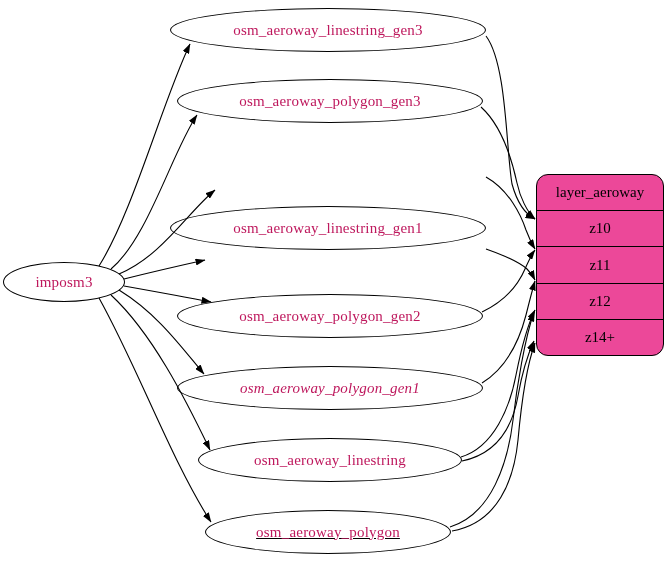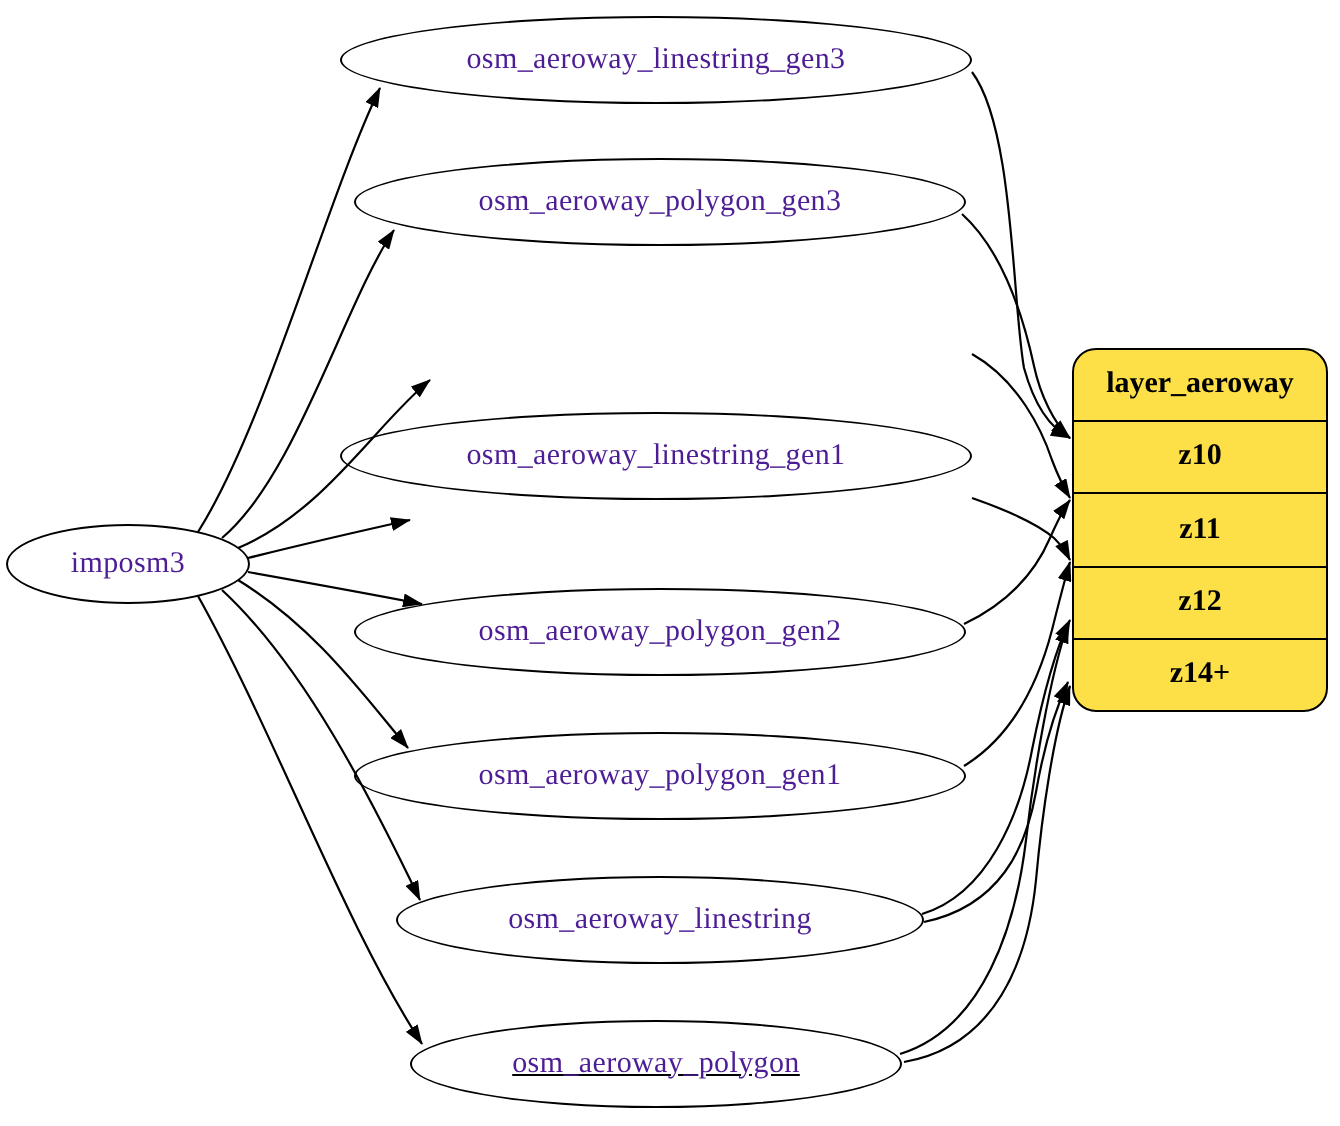--- a/index.html
+++ b/index.html
@@ -24,7 +24,7 @@
   }
   .node-ellipse .lbl {
     font-size: 15px;
-    color: #4c1d95;
+    color: #be185d;
     white-space: nowrap;
     letter-spacing: 0.2px;
   }

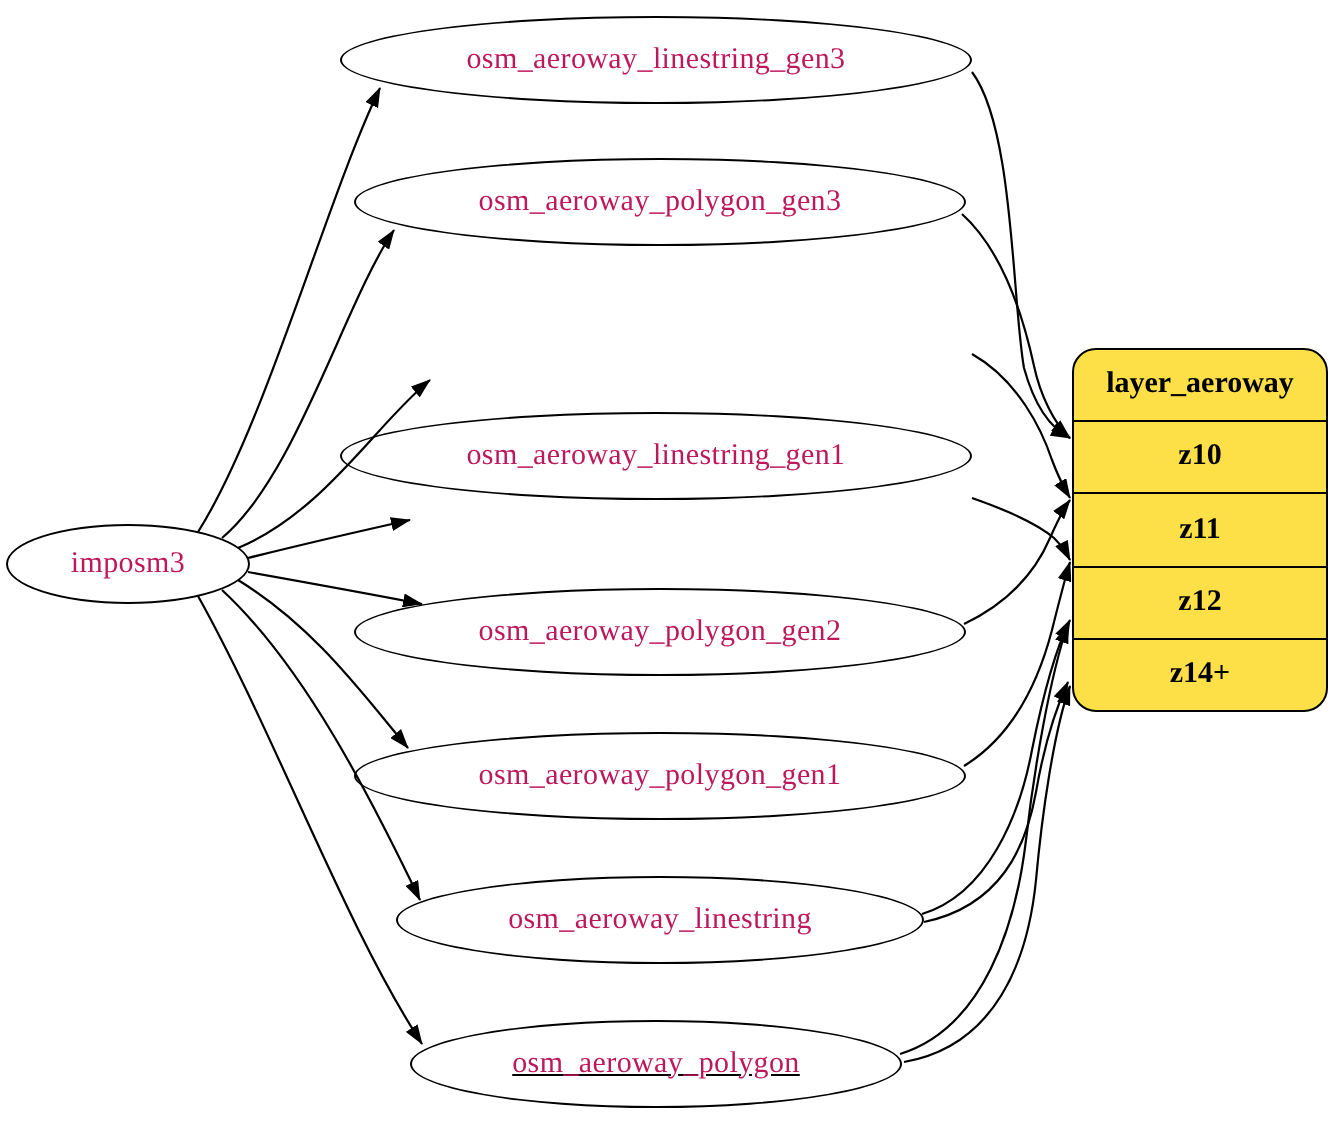--- a/index.html
+++ b/index.html
@@ -96,7 +96,7 @@
     <span class="lbl">osm_aeroway_polygon</span>
   </div>
 
-  <div id="record-node" style="background-color: #fde047; font-weight: bold;">
+  <div id="record-node" style="background-color: #ec4899;">
     <div class="record-row">layer_aeroway</div>
     <div class="record-row">z10</div>
     <div class="record-row">z11</div>

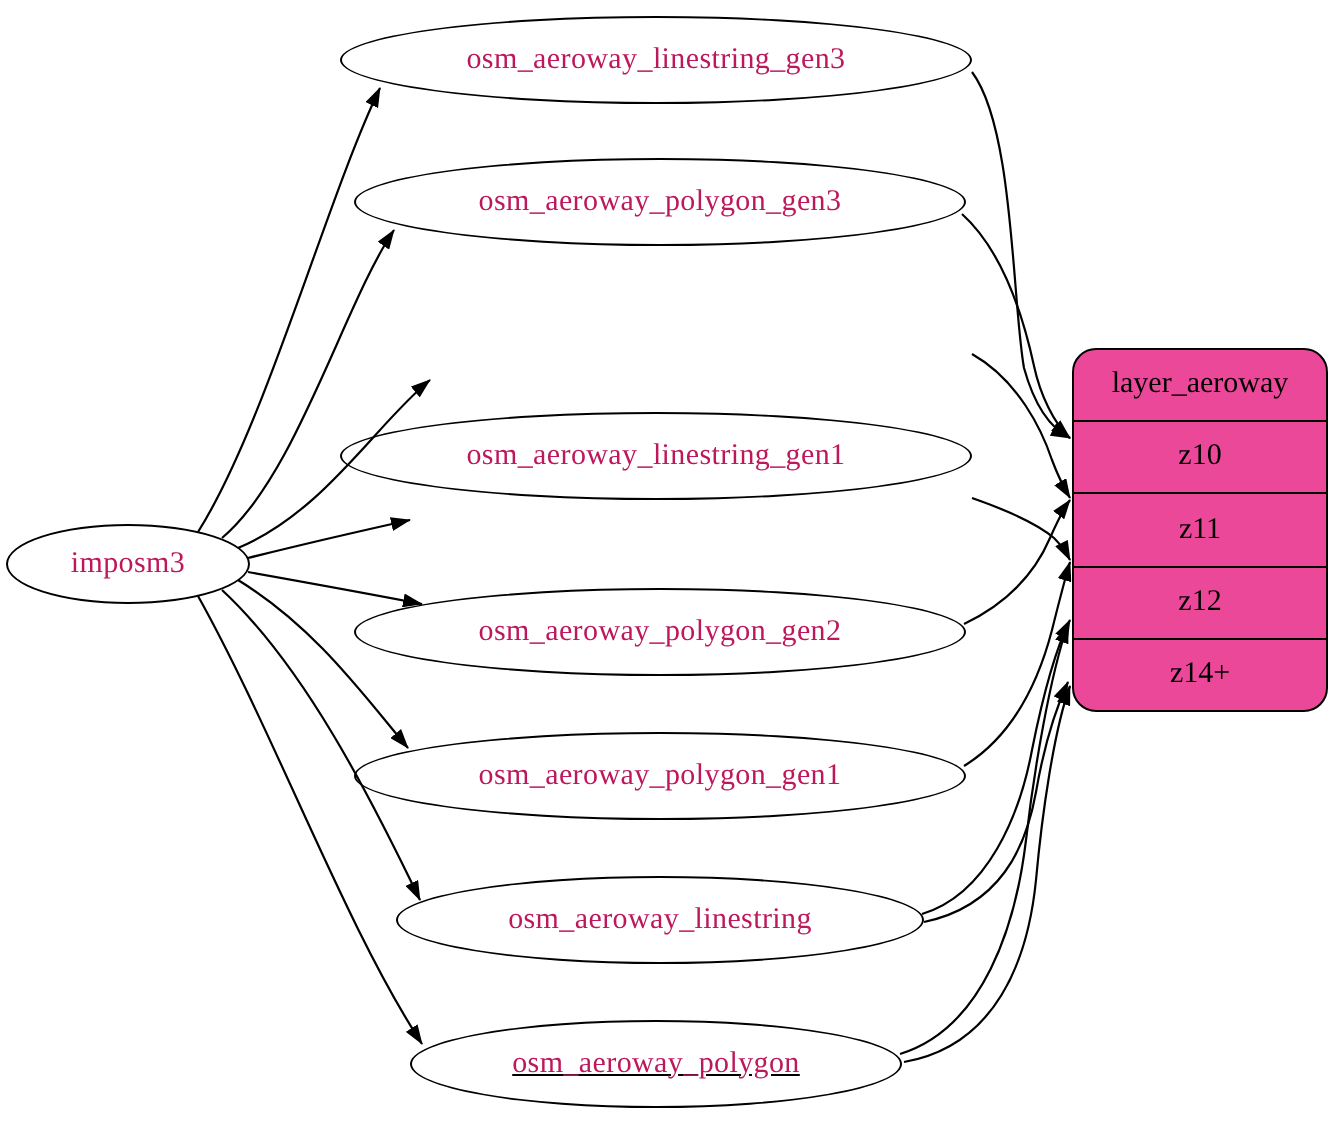--- a/index.html
+++ b/index.html
@@ -86,7 +86,7 @@
   <div class="node-ellipse" style="left:177px; top:294px; width:306px; height:44px;">
     <span class="lbl">osm_aeroway_polygon_gen2</span>
   </div>
-  <div class="node-ellipse" style="left:177px; top:366px; width:306px; height:44px;">
+  <div class="node-ellipse" style="left:177px; top:366px; width:306px; height:44px;font-style:italic;">
     <span class="lbl">osm_aeroway_polygon_gen1</span>
   </div>
   <div class="node-ellipse" style="left:198px; top:438px; width:264px; height:44px;">

